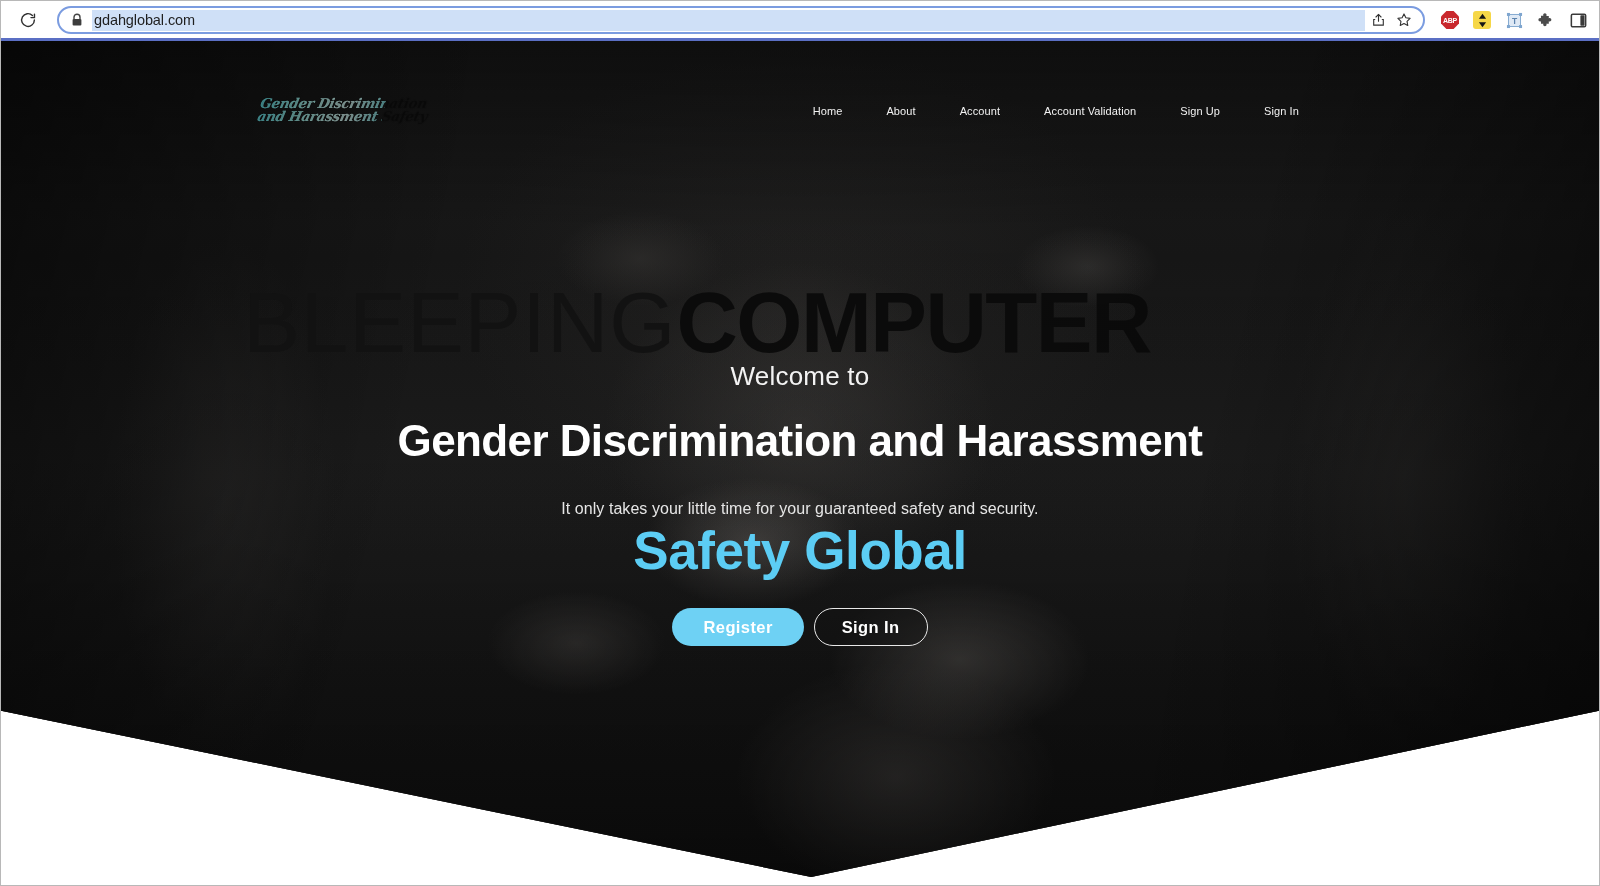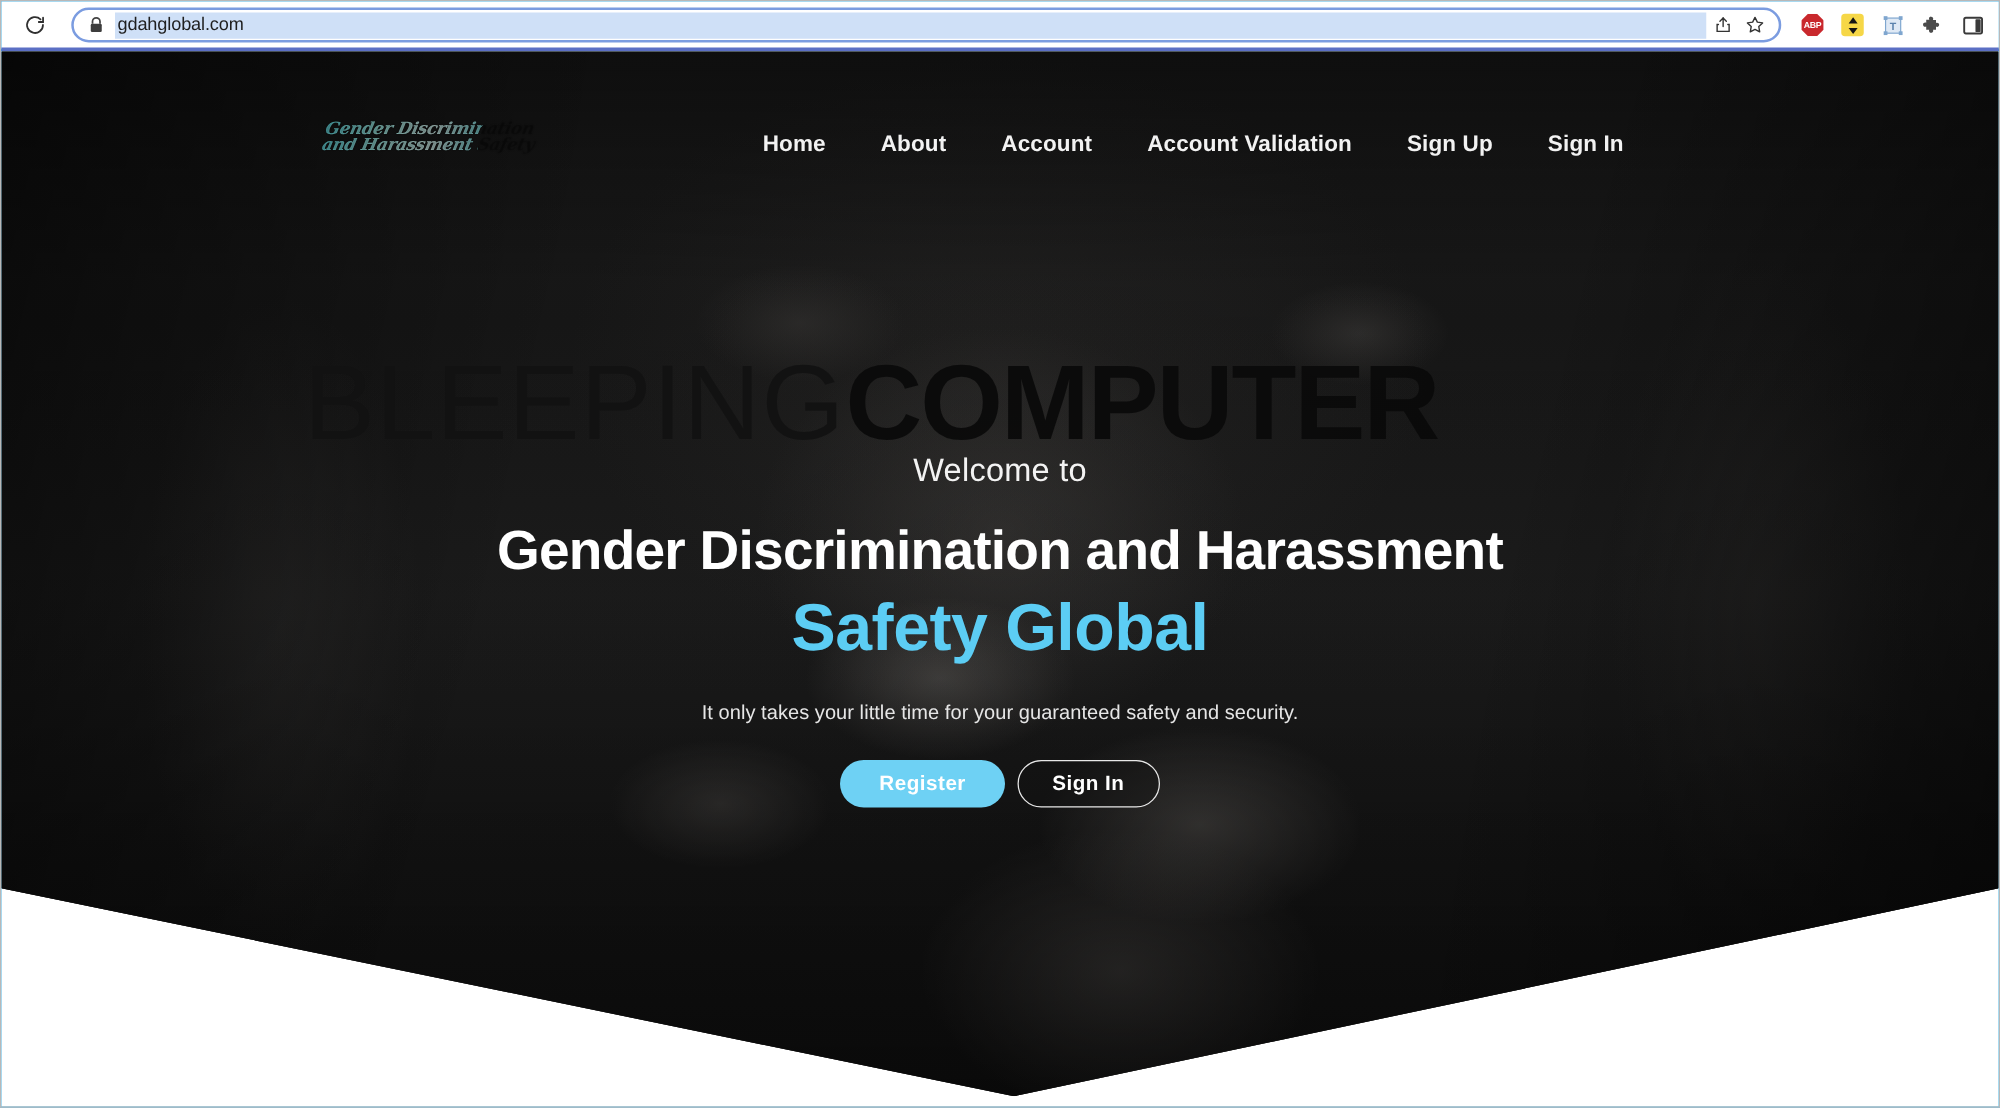--- a/index.html
+++ b/index.html
@@ -16,7 +16,7 @@
     position: relative;
     width: 1600px;
     height: 886px;
-    background: #0ea5e9;
+    background: #e5e5e5;
     border: 1px solid #b8b8b8;
     overflow: hidden;
   }

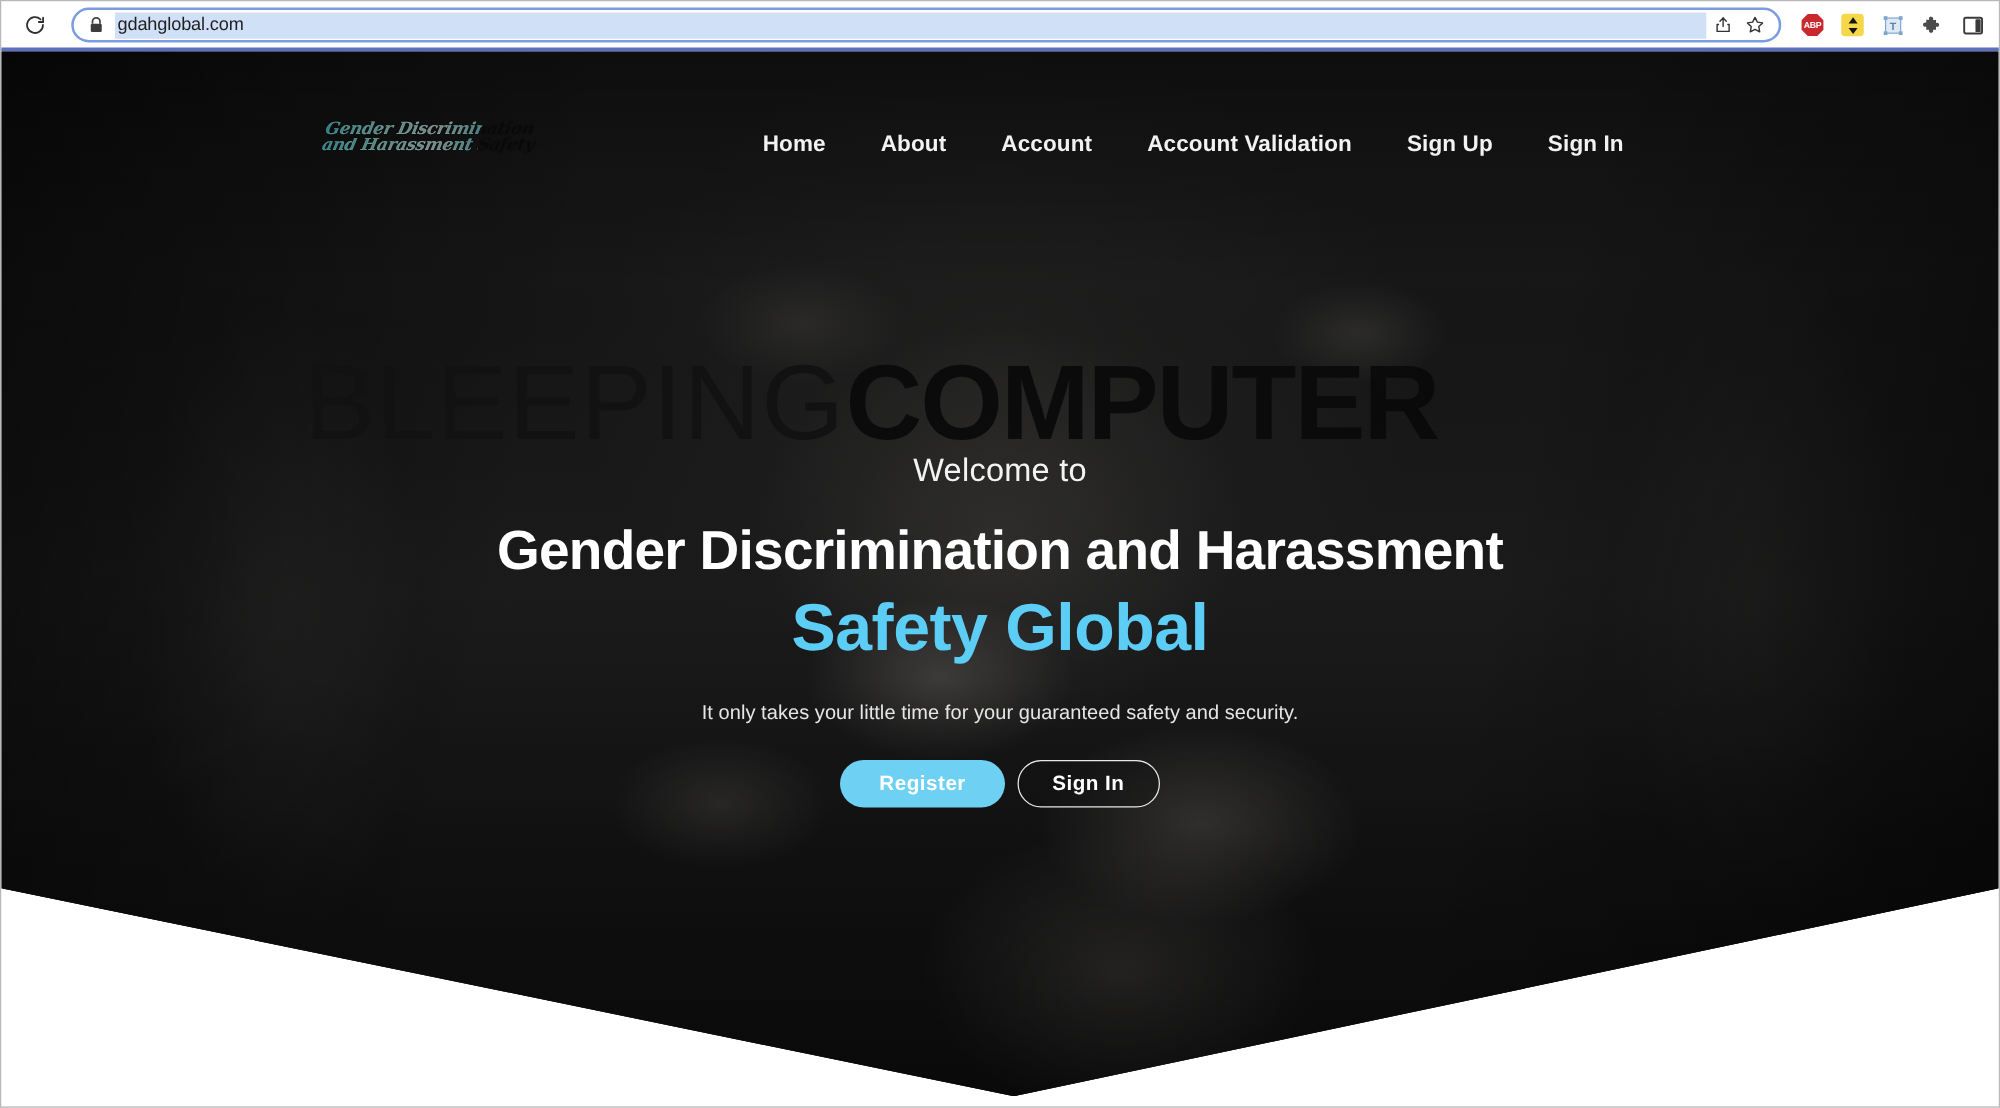--- a/index.html
+++ b/index.html
@@ -213,8 +213,8 @@
   }
   .nav-link {
     color: #f2f2f2;
-    font-size: 18px;
-    font-weight: 700;
+    font-size: 11px;
+    font-weight: 400;
     white-space: nowrap;
     cursor: pointer;
     letter-spacing: 0.1px;

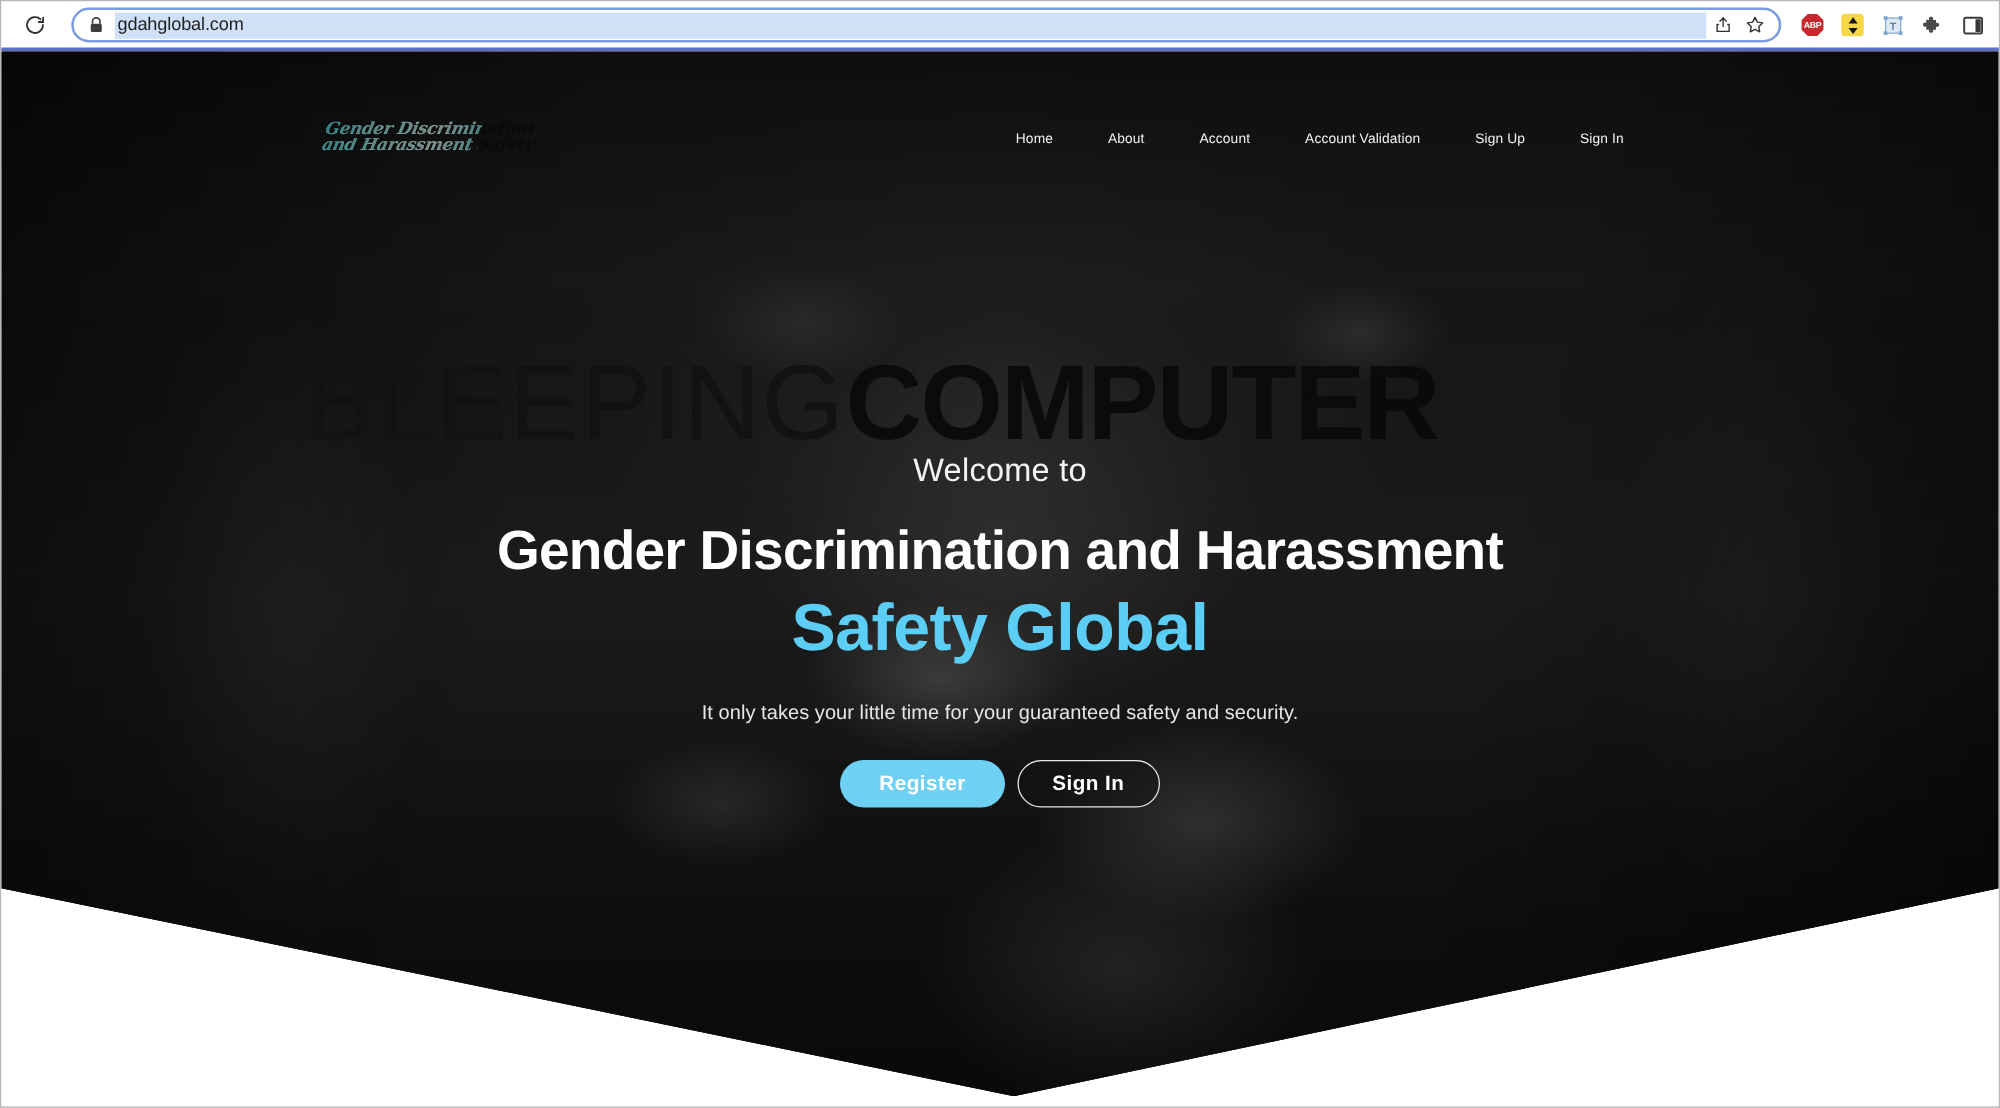--- a/index.html
+++ b/index.html
@@ -393,8 +393,8 @@
       <div id="hero-copy">
         <div id="welcome-label">Welcome to</div>
         <div id="headline-main">Gender Discrimination and Harassment</div>
+        <div id="hero-subtitle">It only takes your little time for your guaranteed safety and security.</div>
         <div id="headline-accent">Safety Global</div>
-        <div id="hero-subtitle">It only takes your little time for your guaranteed safety and security.</div>
         <div id="hero-actions">
           <span class="hero-btn" id="btn-register">Register</span>
           <span class="hero-btn" id="btn-signin">Sign In</span>

